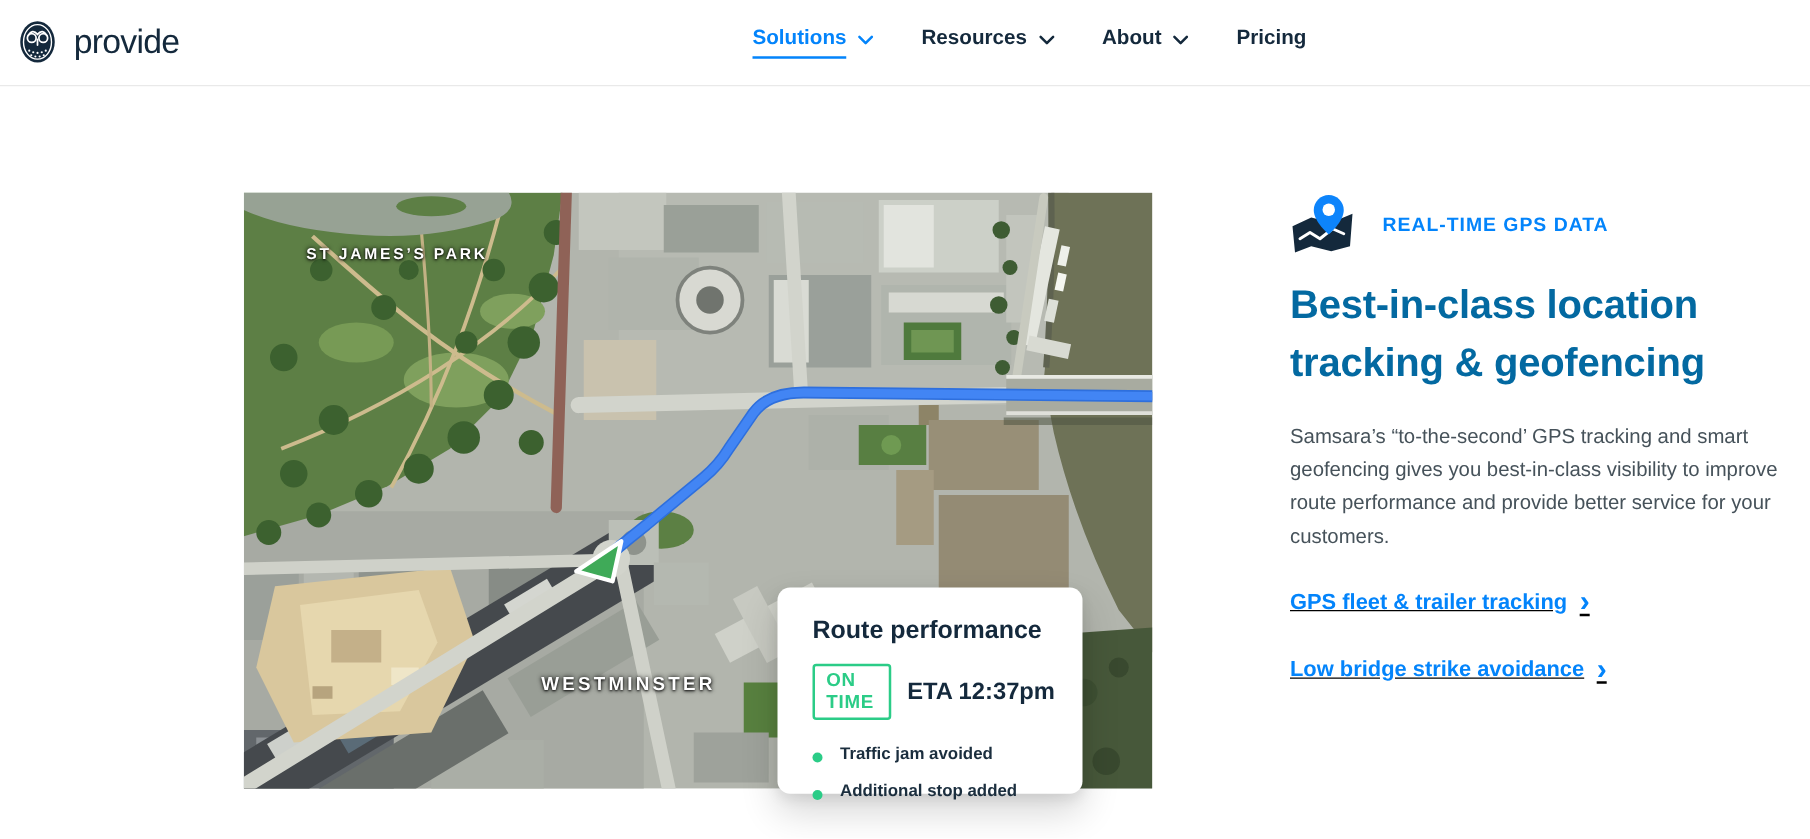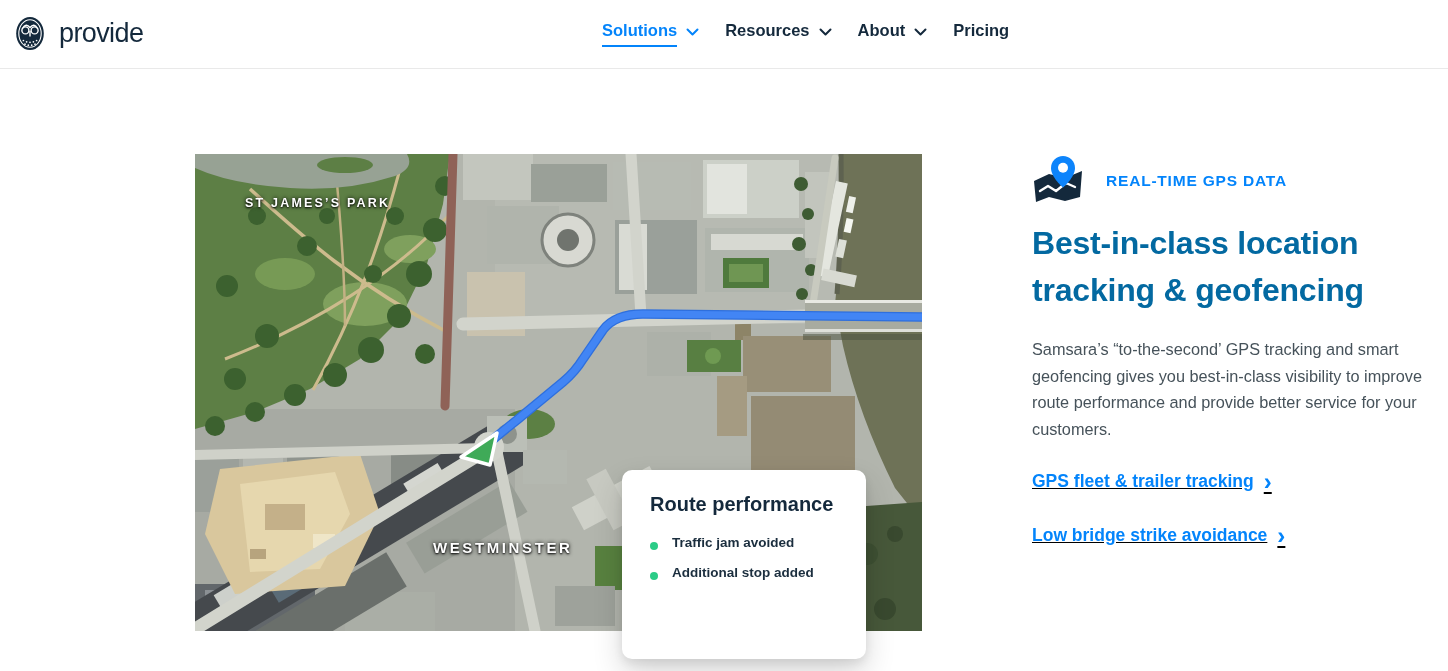--- a/index.html
+++ b/index.html
@@ -12,7 +12,7 @@
             border-bottom:1px solid #e9e9e9; z-index:5; }
   .logo { position:absolute; left:10px; top:13px; display:flex; align-items:center; gap:9px; cursor:pointer; }
   .logo-text { font-size:27px; font-weight:500; color:#14293c; letter-spacing:-0.6px; }
-  .nav { position:absolute; left:602px; top:0; height:68px; display:flex; align-items:center; gap:26px; }
+  .nav { position:absolute; left:602px; top:0; height:68px; display:flex; align-items:center; gap:38px; }
   .nav-item { display:flex; align-items:center; gap:9px; font-size:16.5px; font-weight:600;
               color:#14293c; cursor:pointer; }
   .nav-item .label { padding-bottom:5px; border-bottom:2px solid transparent; }

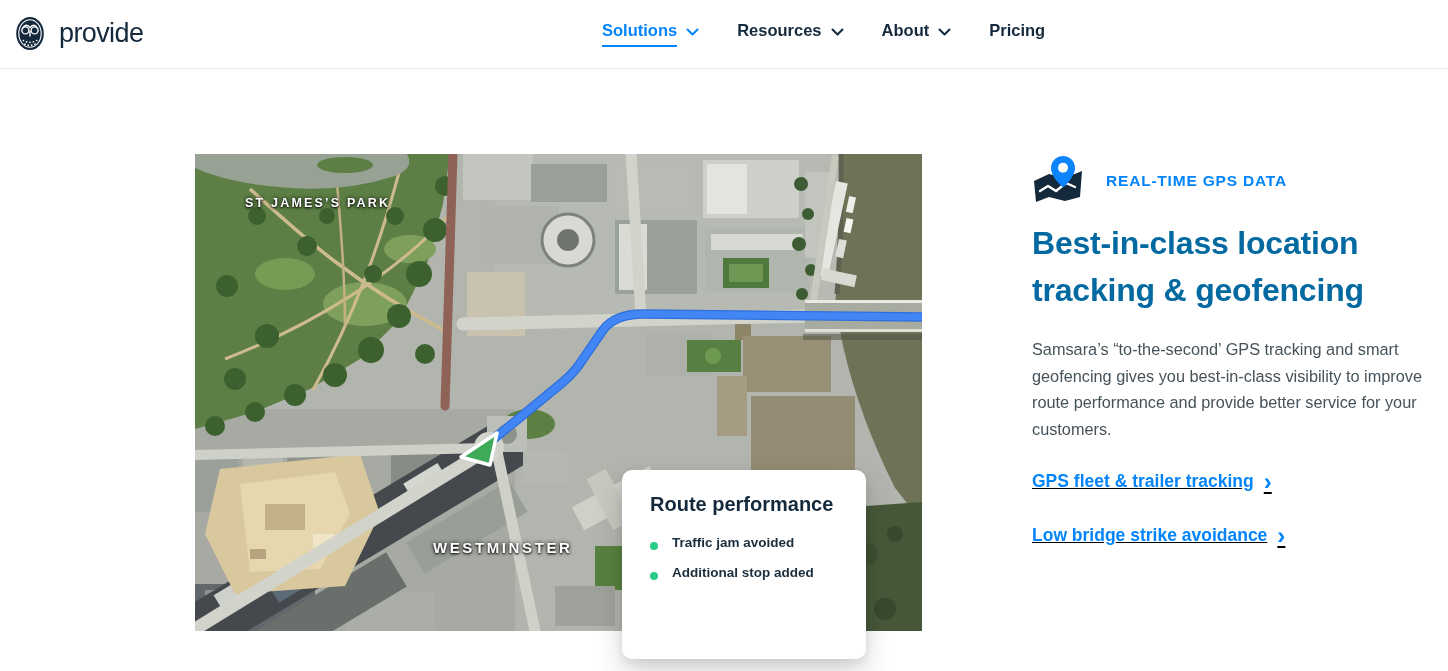--- a/index.html
+++ b/index.html
@@ -28,7 +28,7 @@
   .map-label.westminster { left:238px; top:385px; font-size:15px; letter-spacing:2.6px; }
 
   
-  .route-card { position:absolute; left:622px; top:470px; width:244px; height:189px; background:#fff;
+  .route-card { position:absolute; left:622px; top:470px; width:244px; height:165px; background:#fff;
                 border-radius:10px; box-shadow:0 14px 30px rgba(0,0,0,.16), 0 4px 10px rgba(0,0,0,.08);
                 padding:23px 22px 24px 28px; z-index:4; }
   .route-title { font-size:20px; font-weight:700; color:#14293c; }

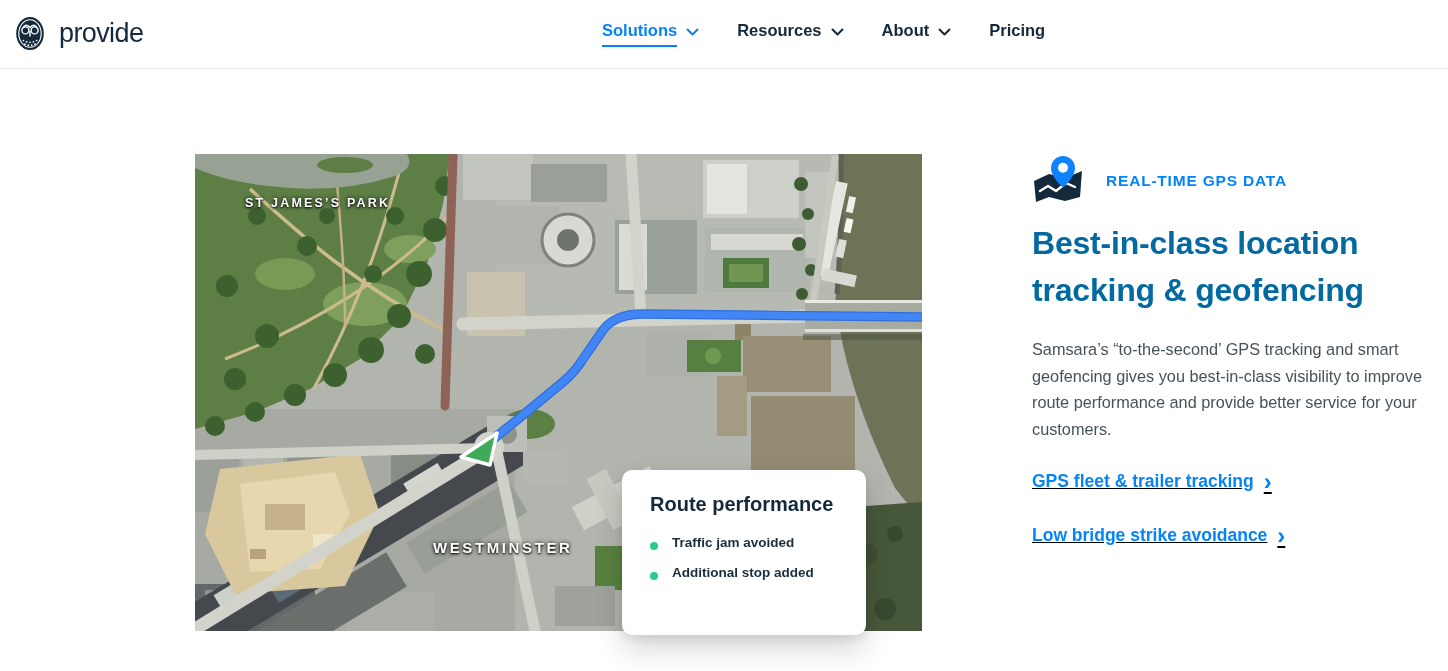--- a/index.html
+++ b/index.html
@@ -283,6 +283,10 @@
 
   <div class="route-card">
     <div class="route-title">Route performance</div>
+    <div class="badge-row">
+      <span class="on-time-badge">ON TIME</span>
+      <span class="eta">ETA 12:37pm</span>
+    </div>
     <div class="route-list">
       <div class="route-item">
         <span class="dot"></span>

